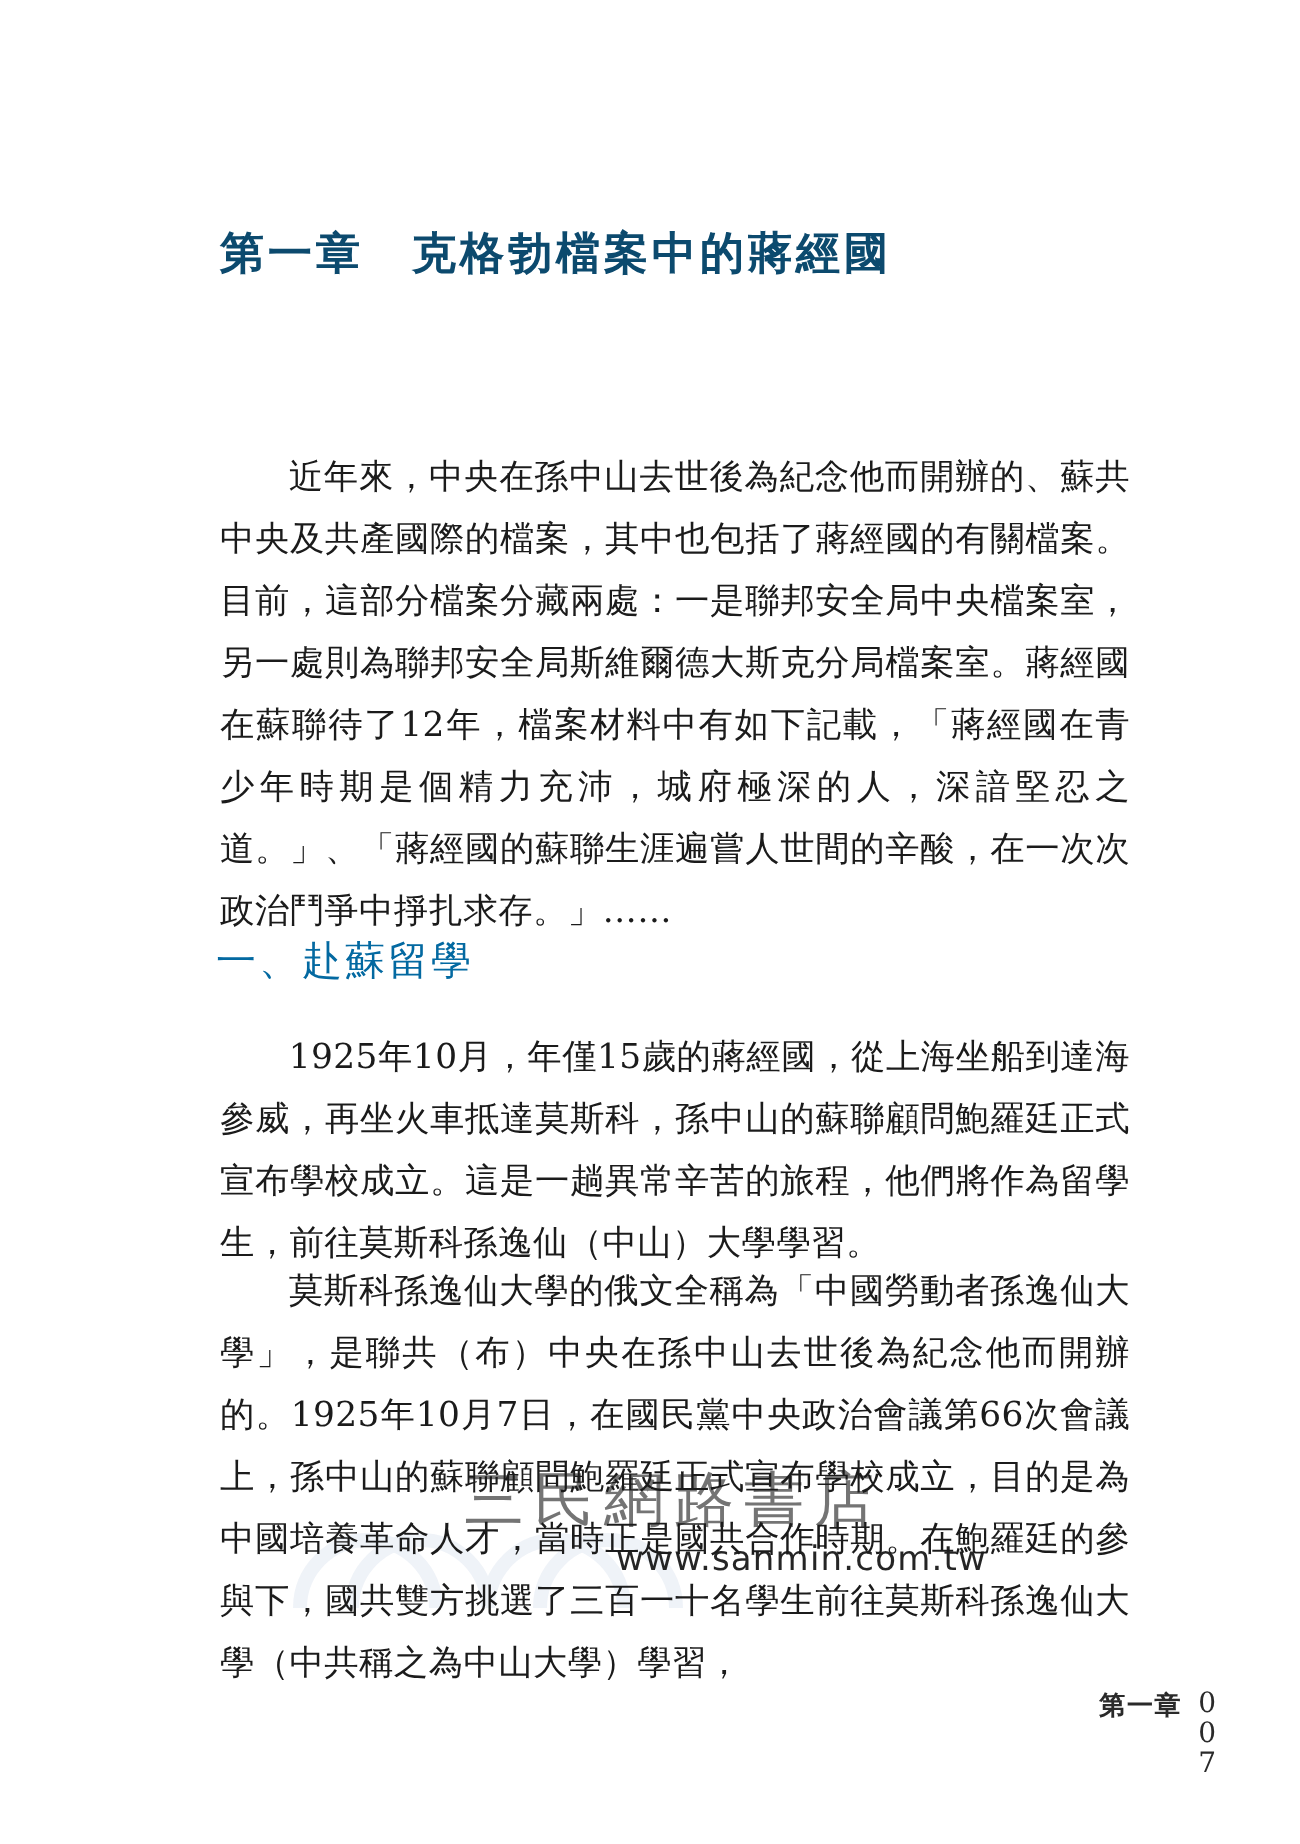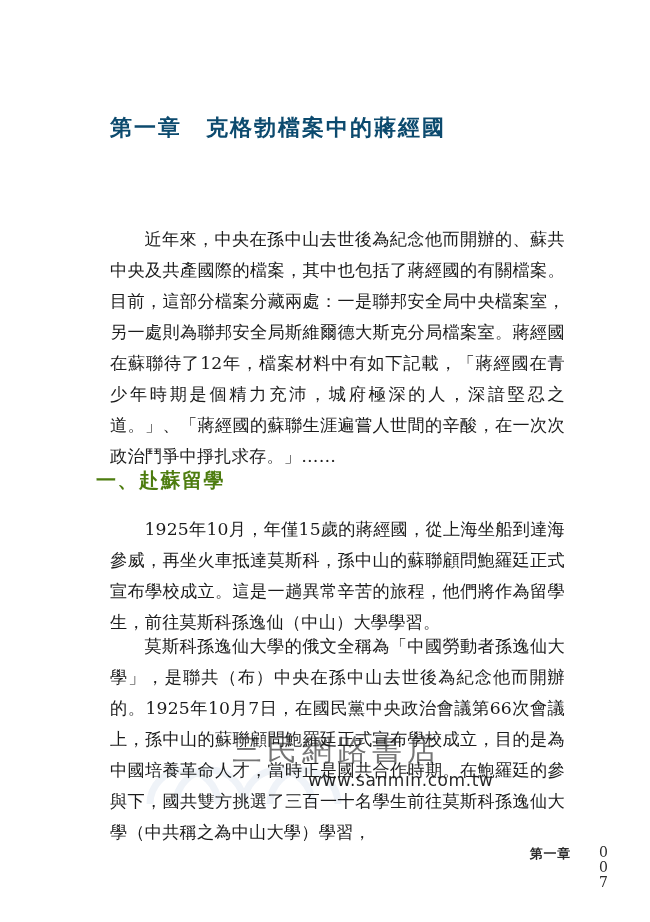--- a/index.html
+++ b/index.html
@@ -96,13 +96,13 @@
 
   .section-heading {
     position: absolute;
-    left: 96px;
+    left: 108px;
     top: 450px;
     font-family: "DejaVu Sans", "Liberation Sans", sans-serif;
     font-size: 20px;
-    font-weight: 700;
+    font-weight: 400;
     letter-spacing: 1.5px;
-    color: #4d7c0f;
+    color: #0369a1;
   }
 
   

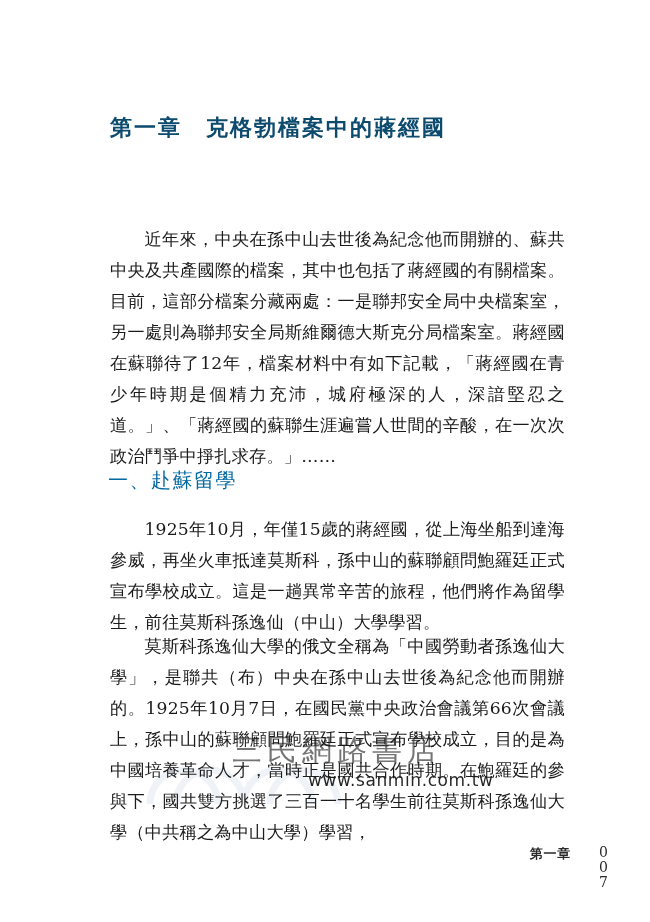--- a/index.html
+++ b/index.html
@@ -112,7 +112,7 @@
     bottom: 32px;
     display: flex;
     align-items: flex-start;
-    gap: 28px;
+    gap: 8px;
     z-index: 2;
   }
   .footer-running {

